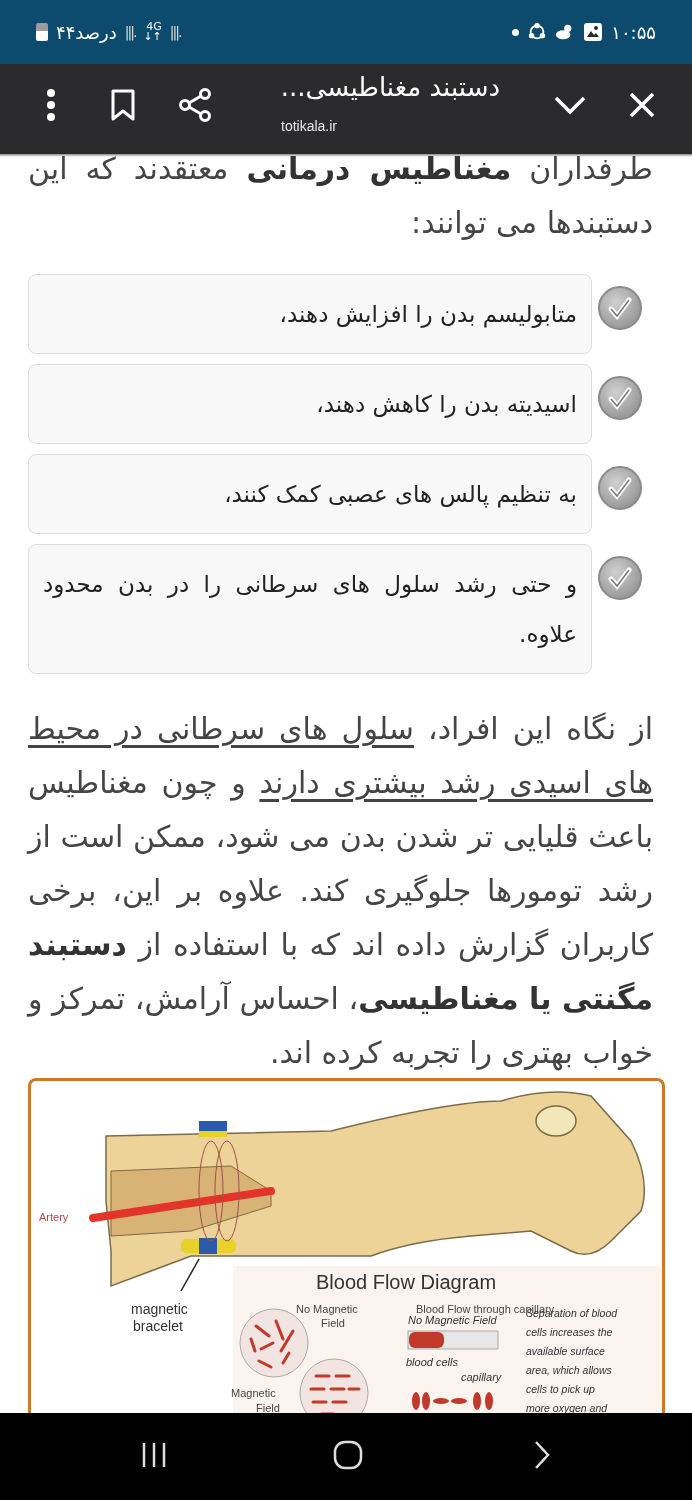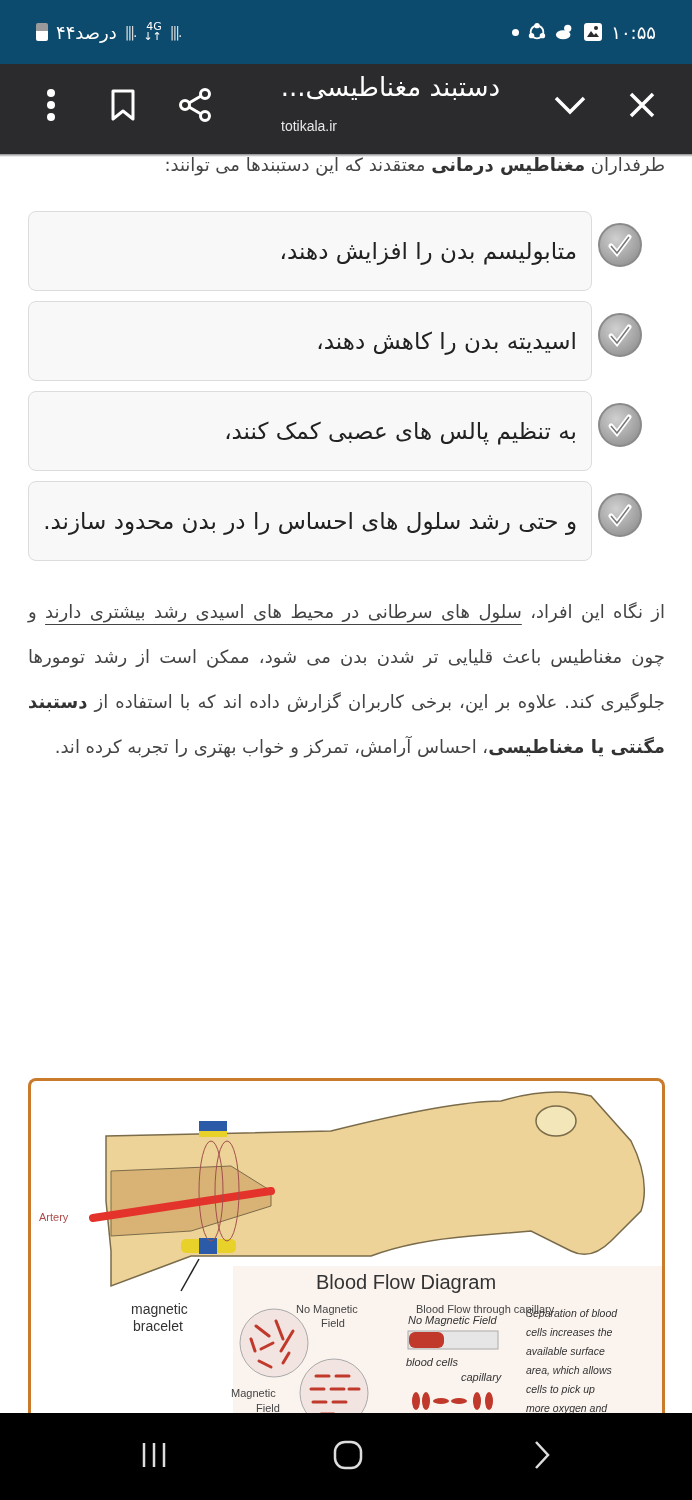--- a/index.html
+++ b/index.html
@@ -49,8 +49,8 @@
     direction: rtl; color: #444;
   }
   .para {
-    padding: 0 27px 0 28px;
-    font-size: 18px; line-height: 45px; text-align: justify;
+    padding: 0 39px 0 28px;
+    font-size: 30px; line-height: 54px; text-align: justify;
     color: #454545;
   }
   .para b { color: #333; font-weight: bold; }

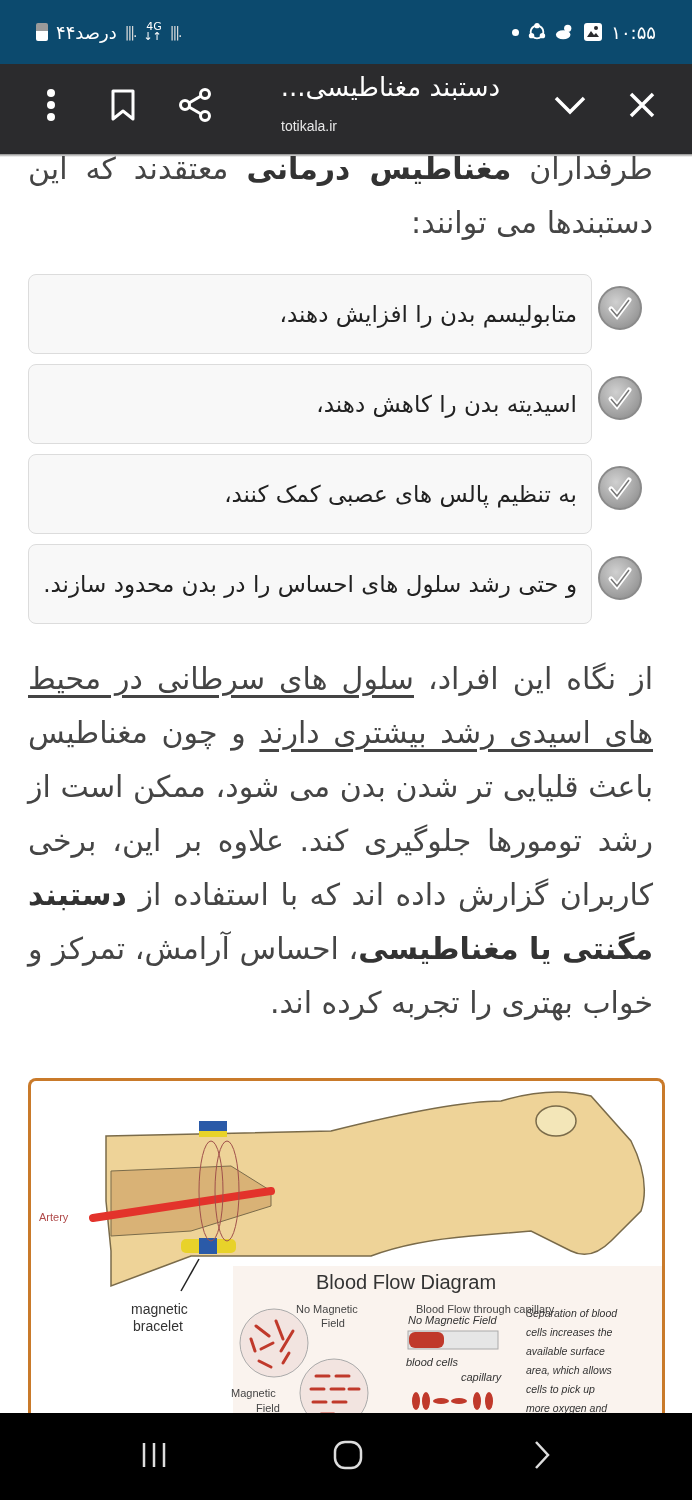--- a/index.html
+++ b/index.html
@@ -202,7 +202,7 @@
             <path d="M4 13 L10 20 L22 4" fill="none" stroke="#777" stroke-width="1.5"></path>
           </svg>
         </div>
-      <div class="box">و حتی رشد سلول های احساس را در بدن محدود سازند.</div>
+      <div class="box">و حتی رشد سلول های سرطانی را در بدن محدود علاوه.</div>
     </div>
   </div>
 

